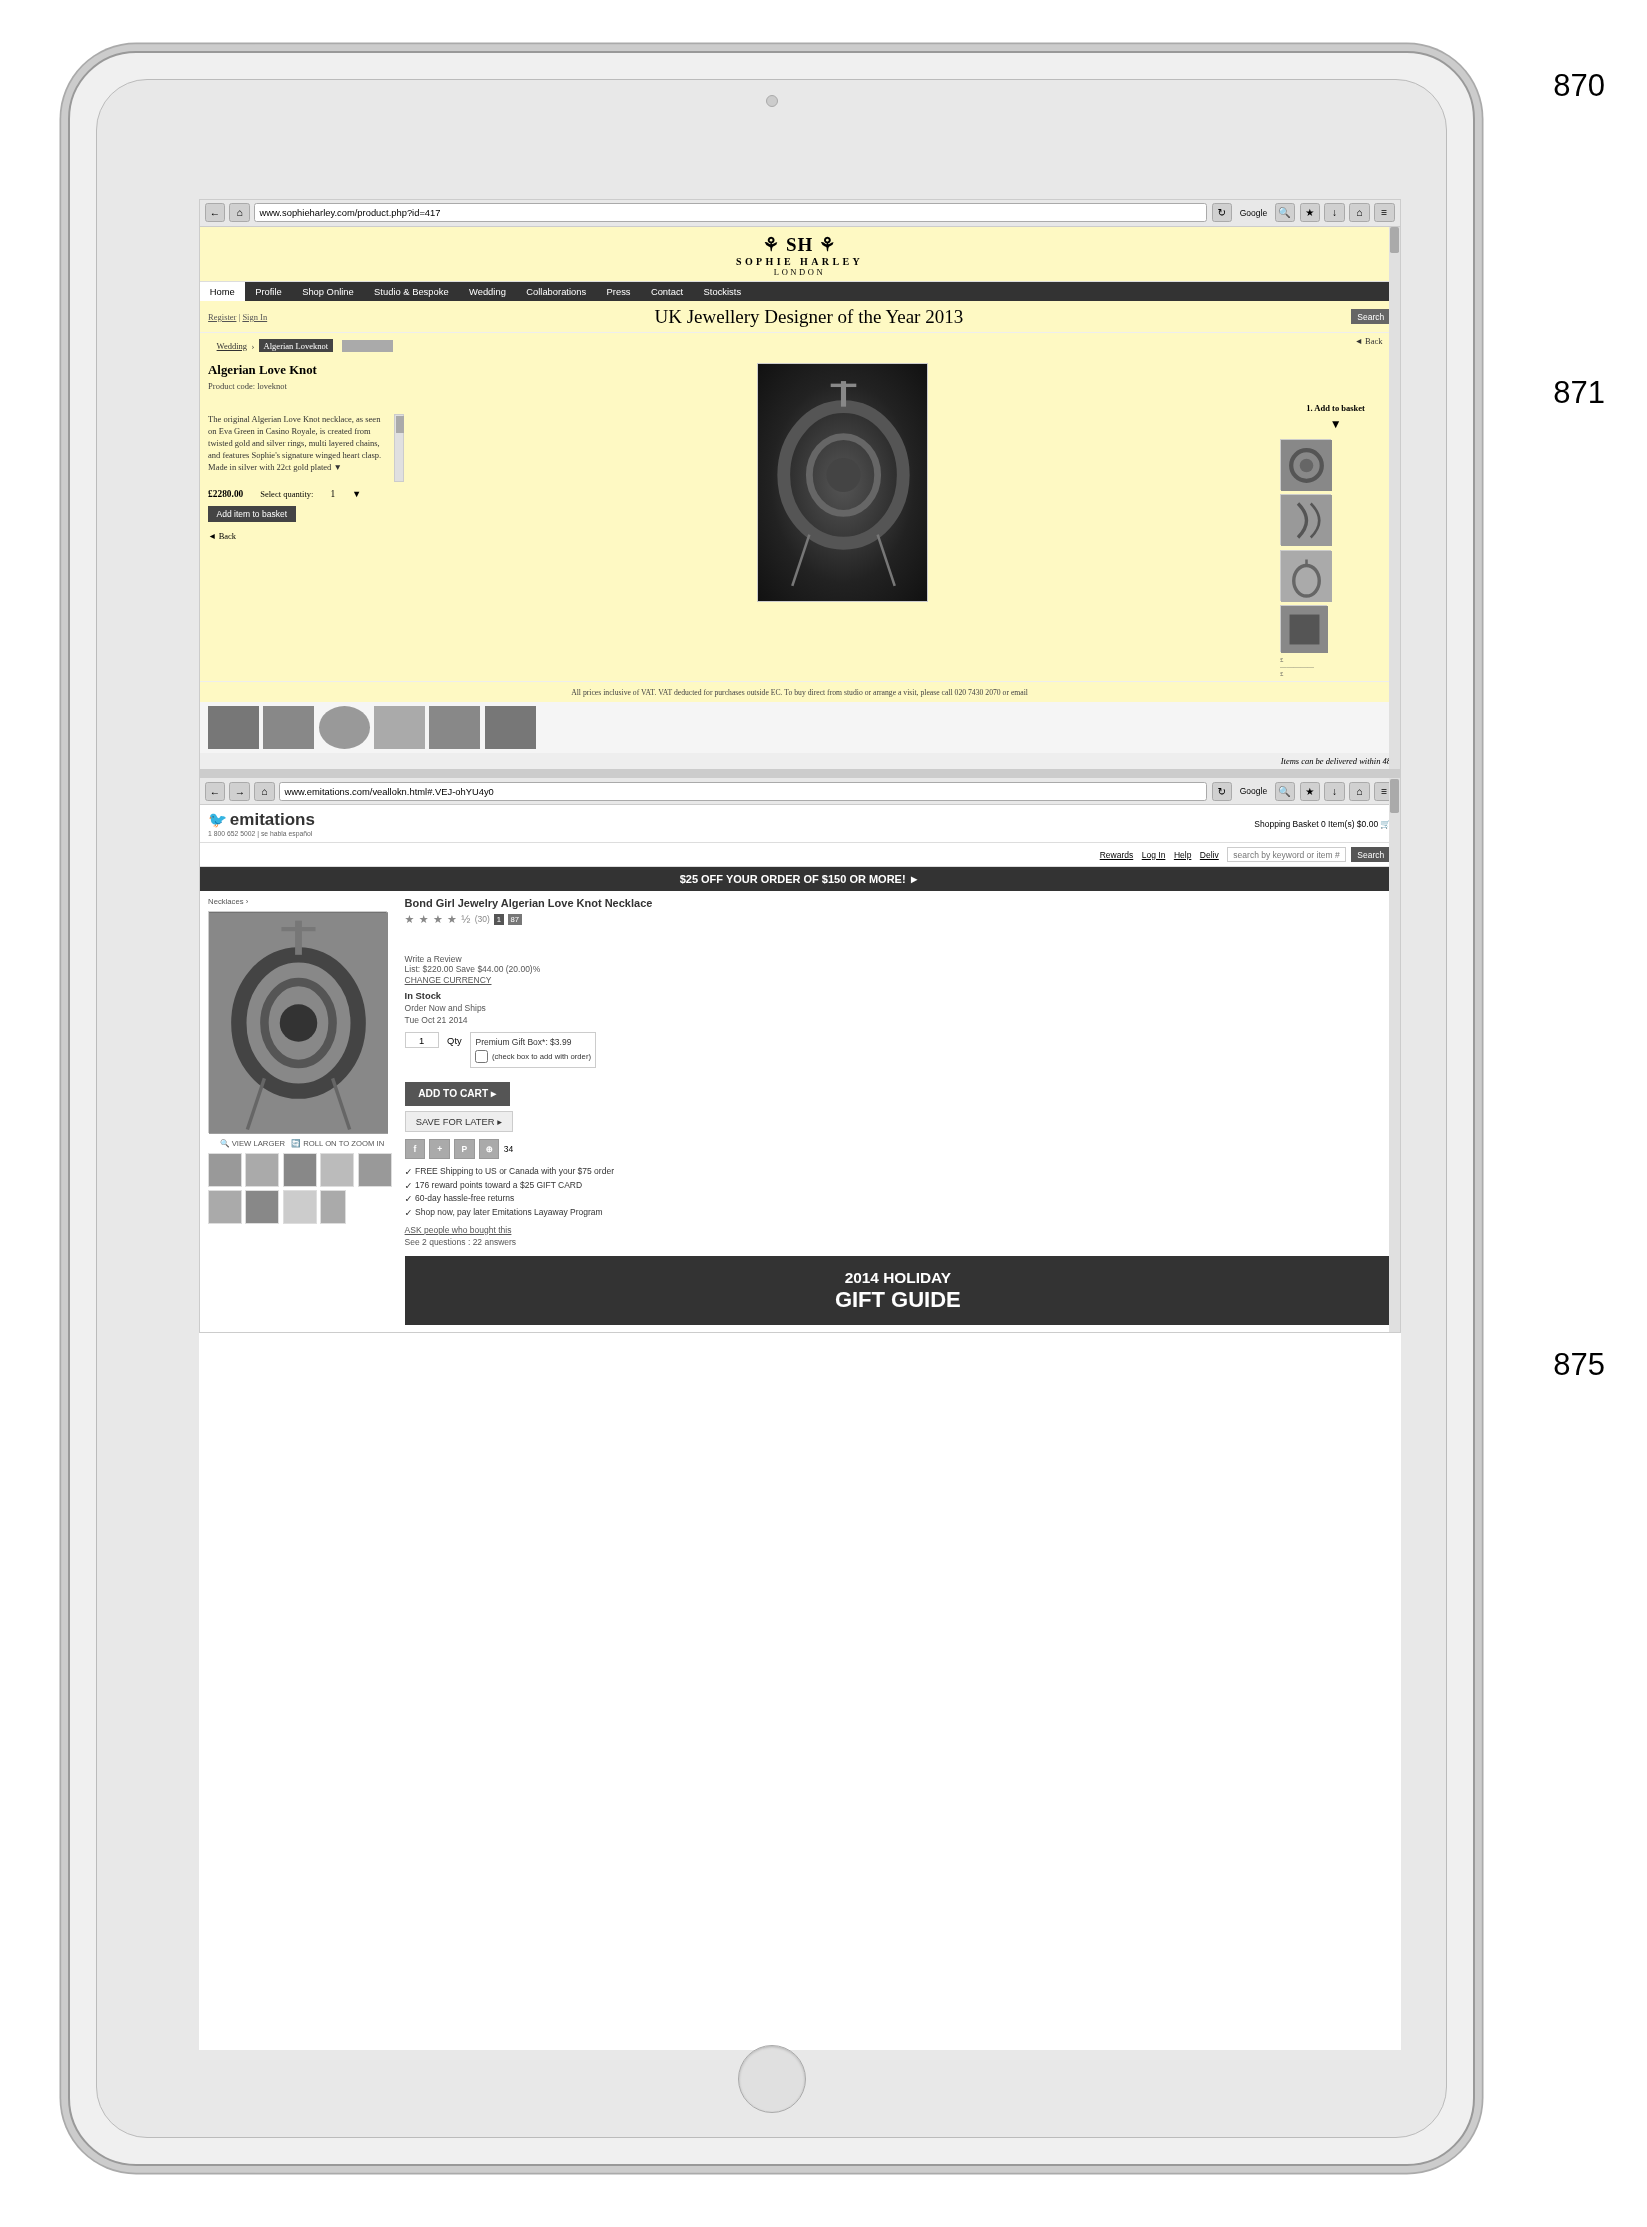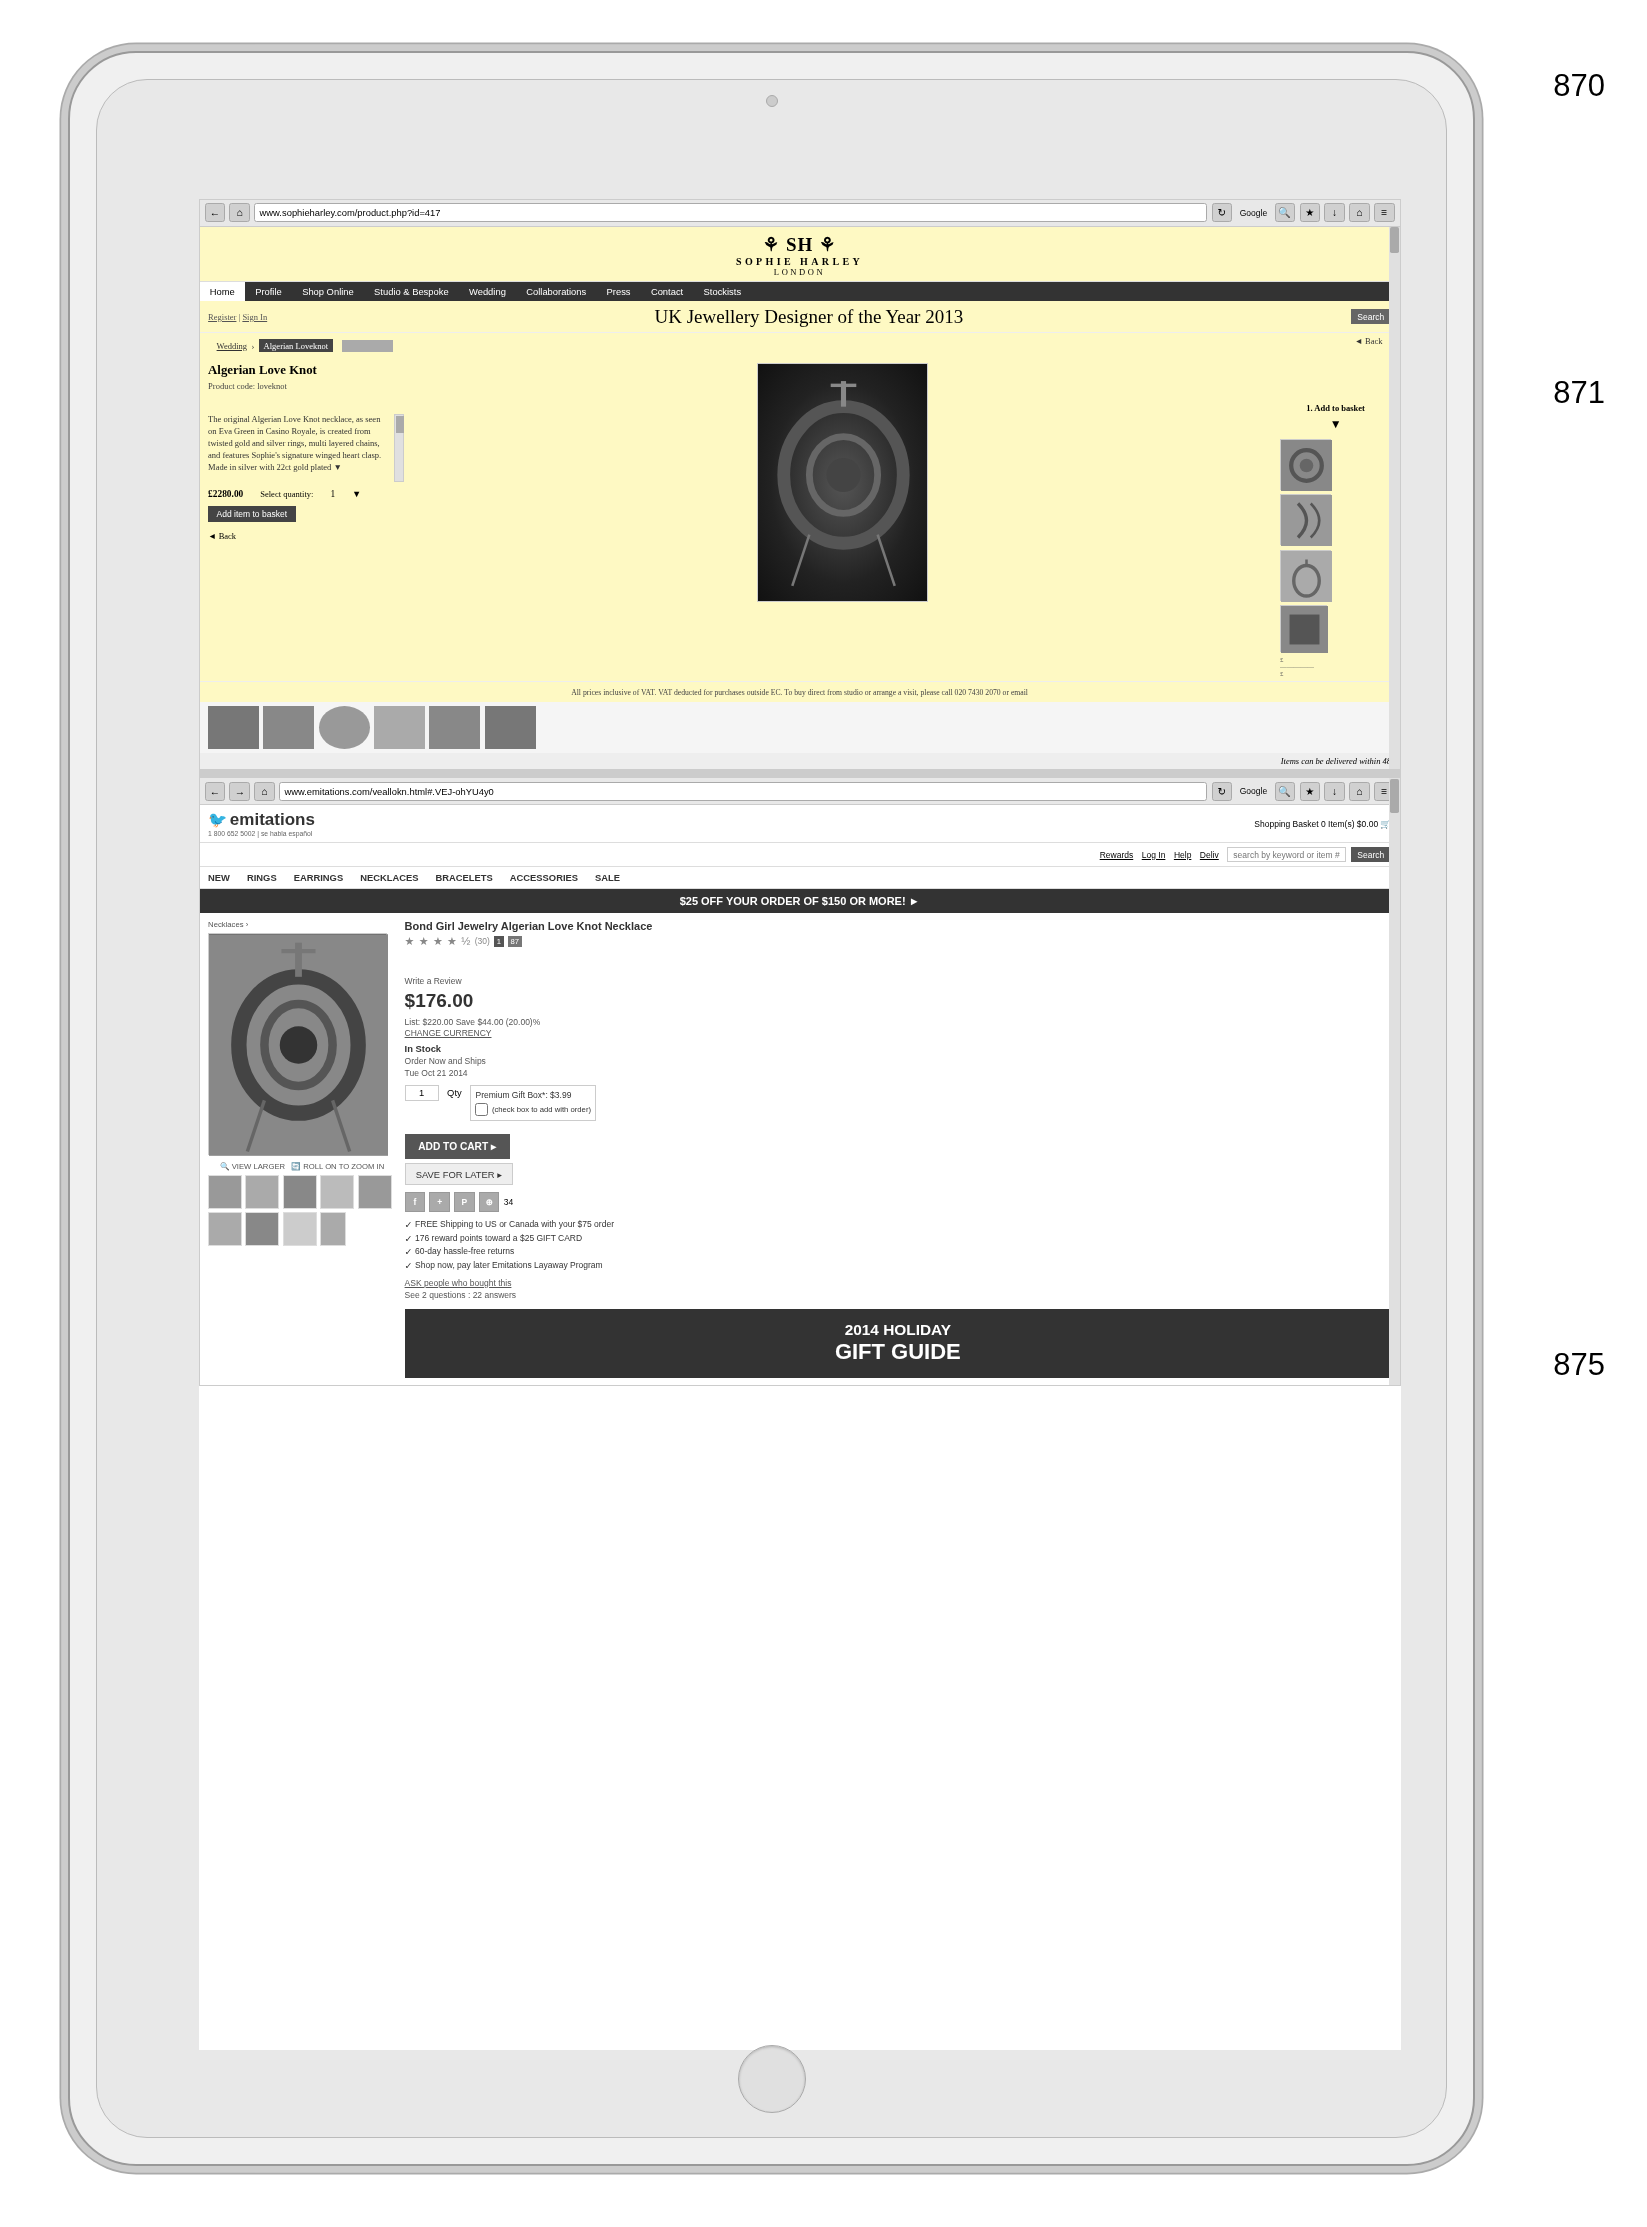--- a/index.html
+++ b/index.html
@@ -967,15 +967,6 @@
             </div>
           </div>
 
-          <div class="em-nav">
-            <div class="em-nav-item">NEW</div>
-            <div class="em-nav-item">RINGS</div>
-            <div class="em-nav-item">EARRINGS</div>
-            <div class="em-nav-item">NECKLACES</div>
-            <div class="em-nav-item">BRACELETS</div>
-            <div class="em-nav-item">ACCESSORIES</div>
-            <div class="em-nav-item">SALE</div>
-          </div>
 
           <div class="em-banner">$25 OFF YOUR ORDER OF $150 OR MORE! ►</div>
 

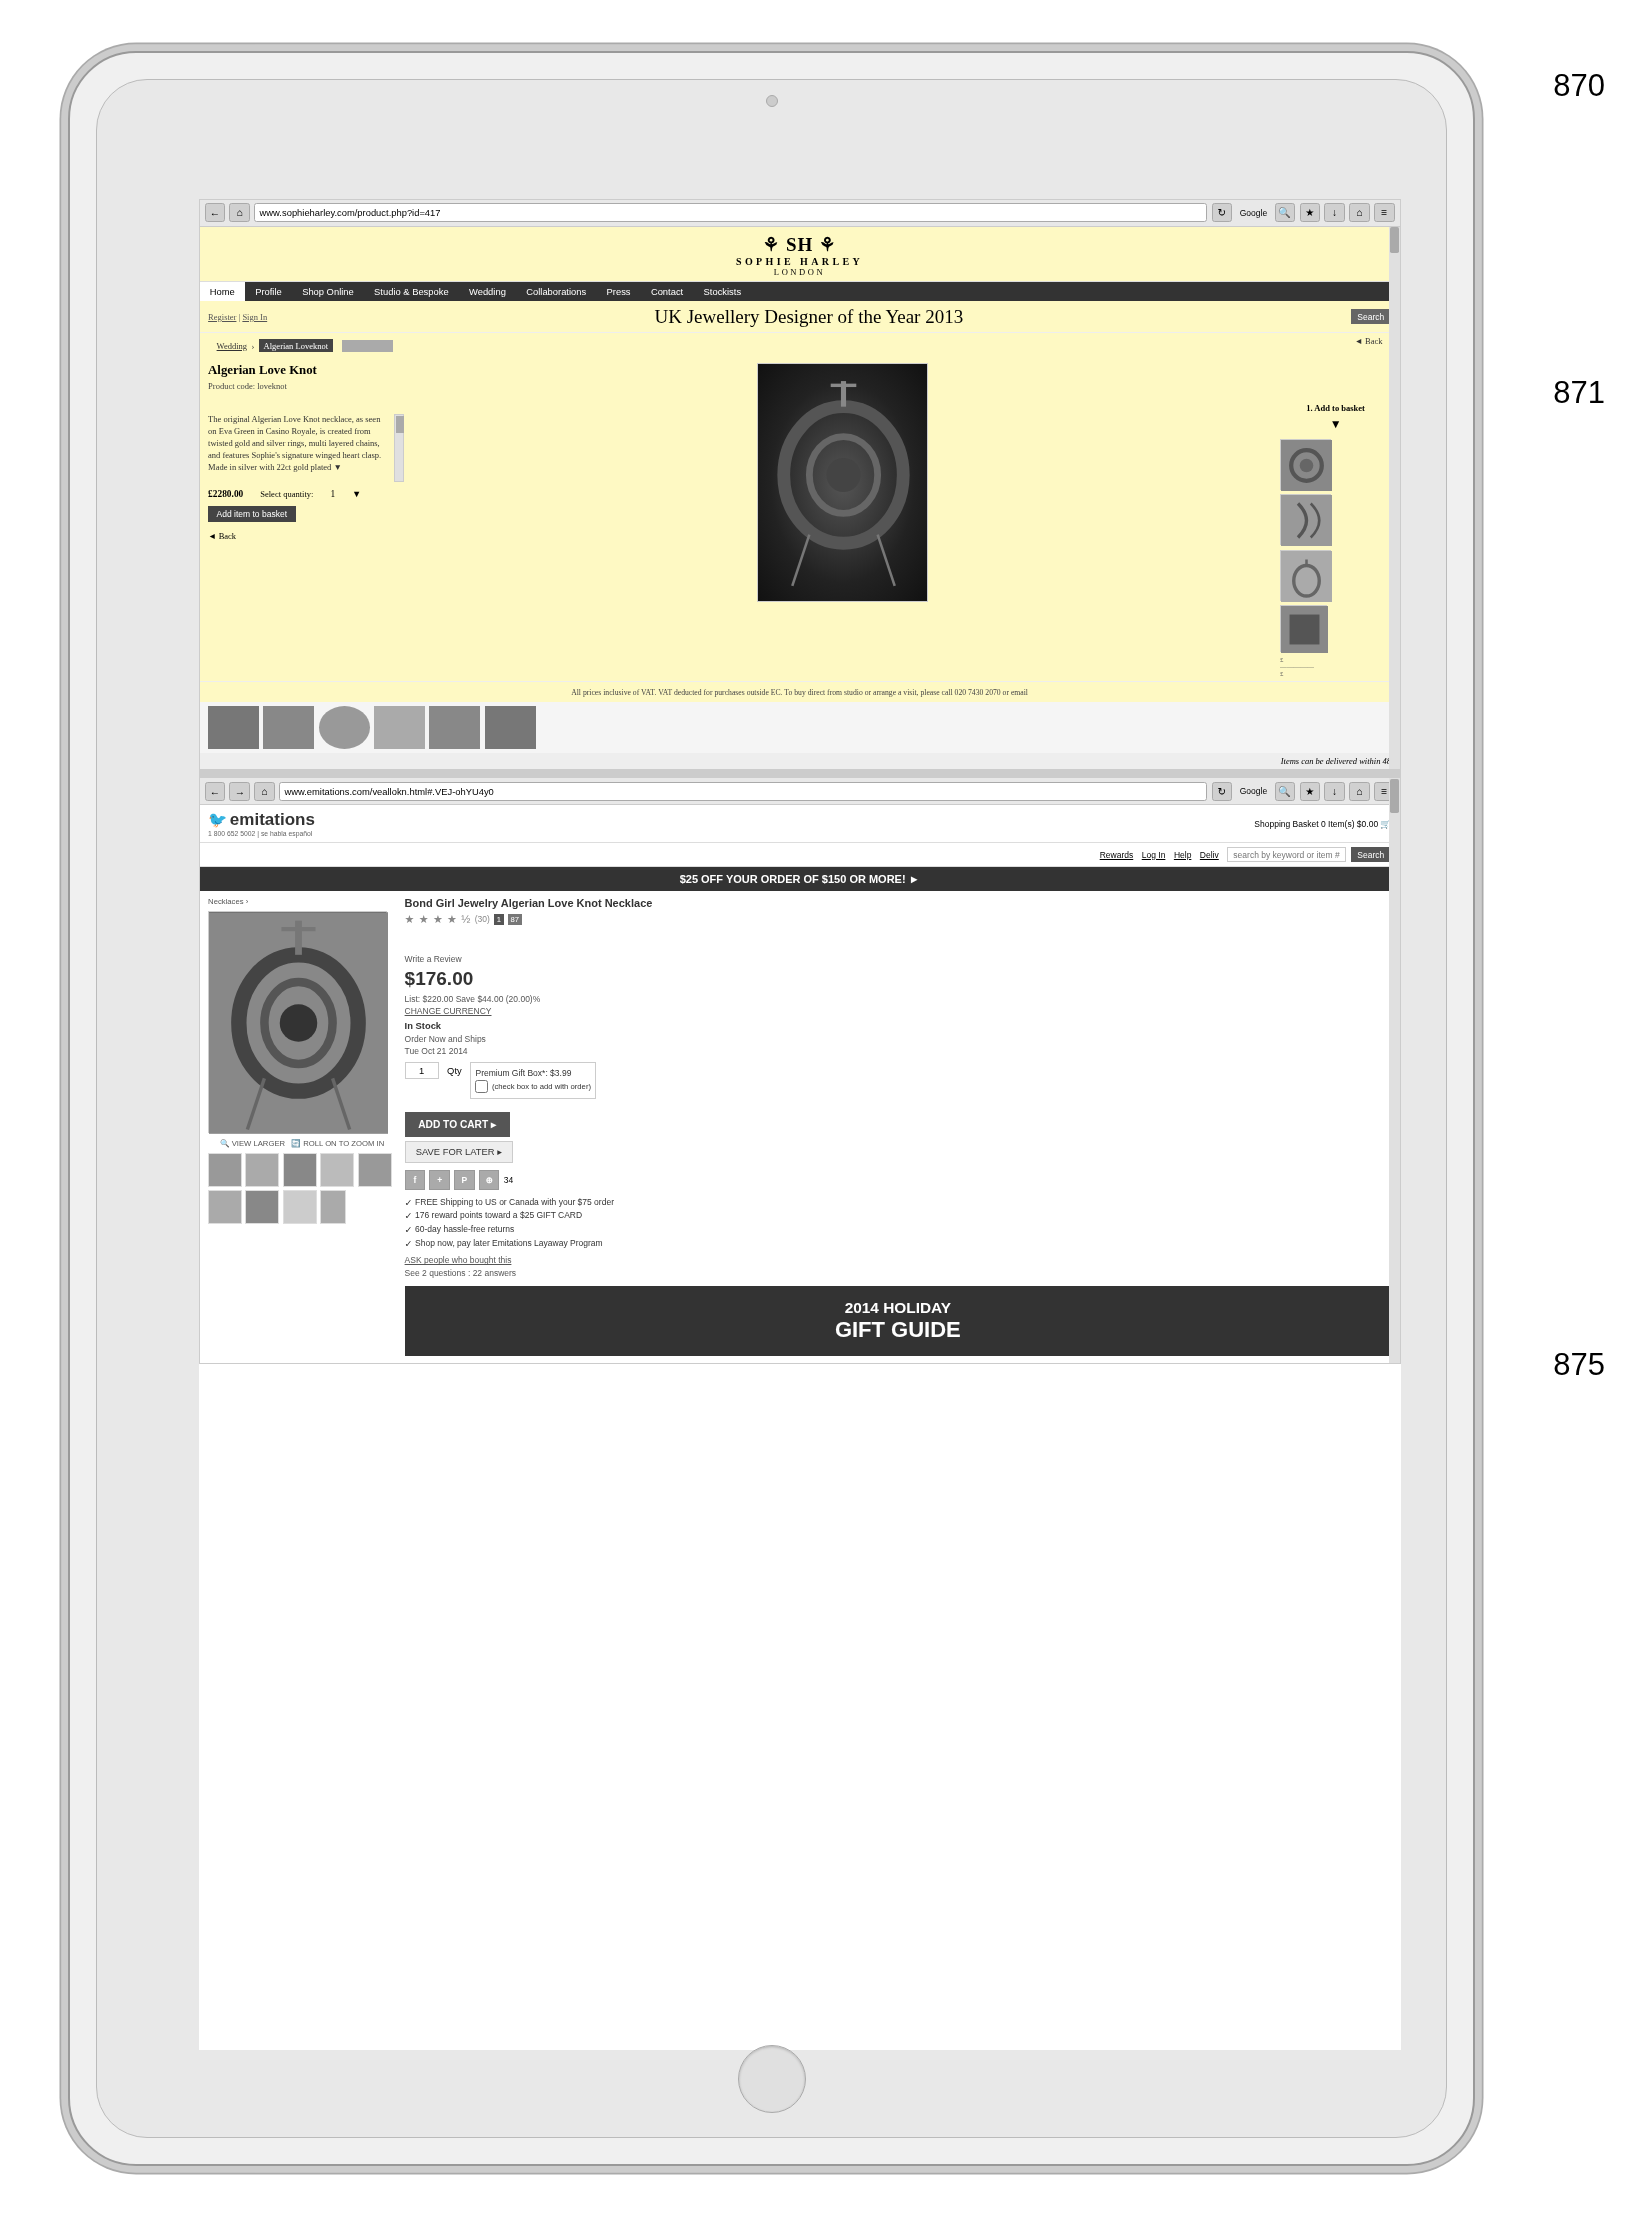--- a/index.html
+++ b/index.html
@@ -1021,7 +1021,6 @@
               </div>
               <div class="em-review-link">Write a Review</div>
 
-              <div class="em-price">$176.00</div>
               <div class="em-list-price">
                 <span>List: $220.00</span>
                 <span>Save $44.00 (20.00)%</span>

